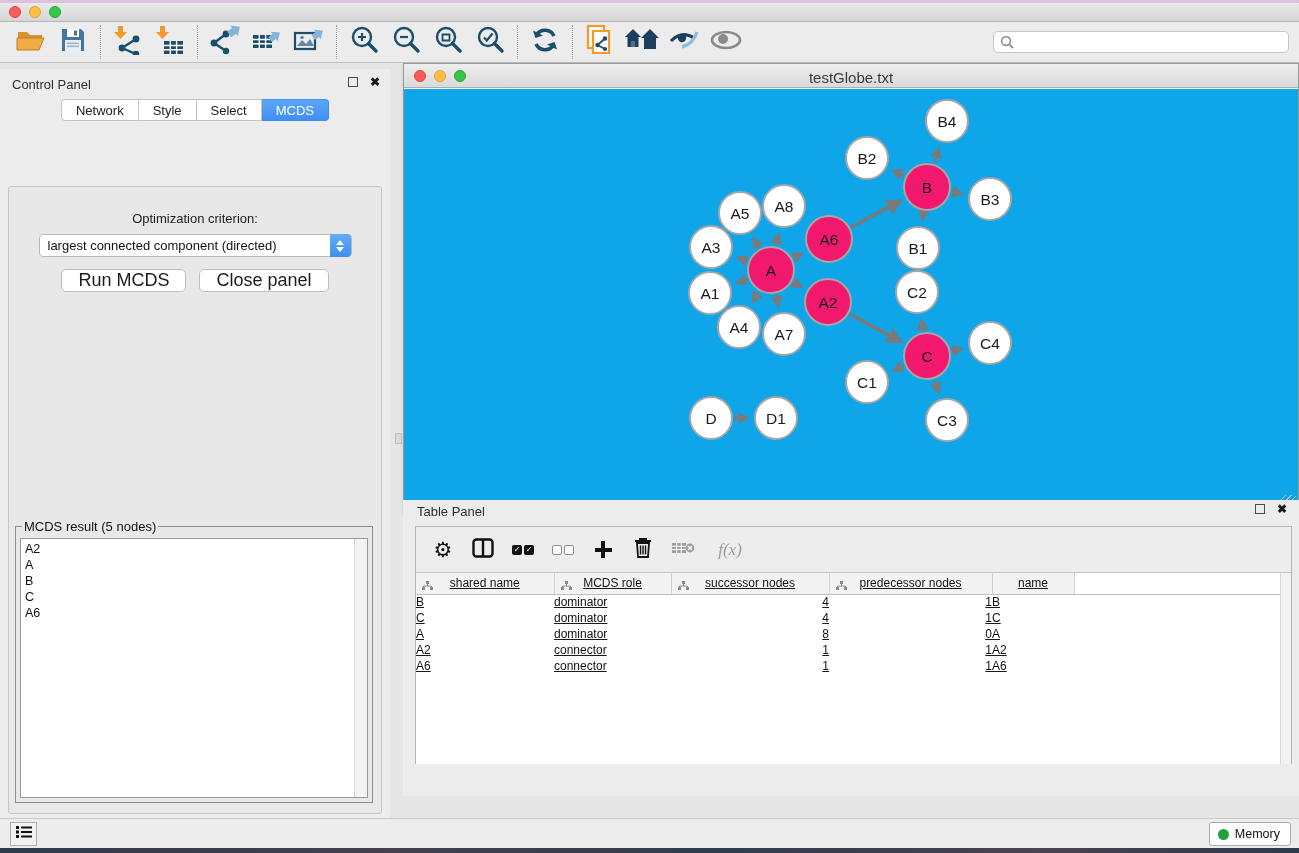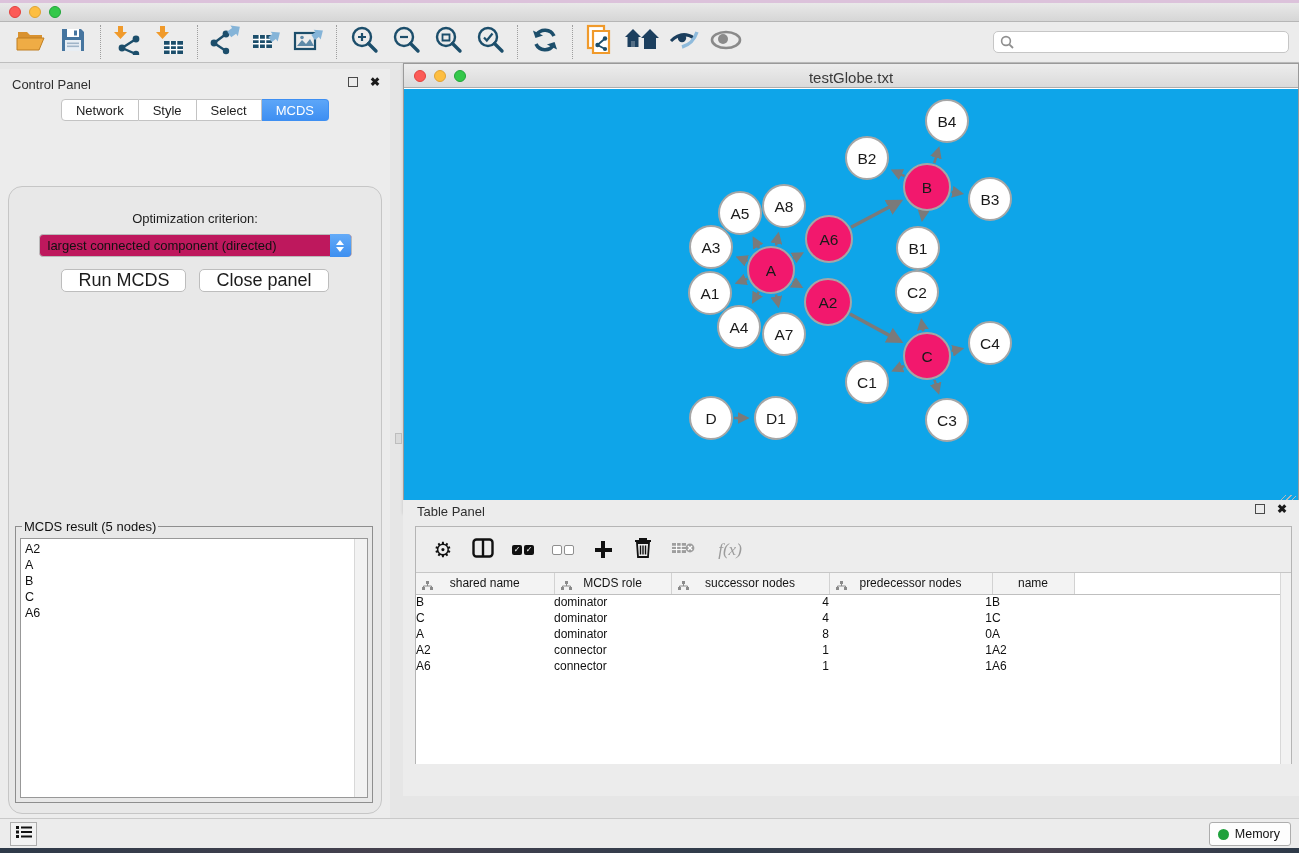--- a/index.html
+++ b/index.html
@@ -62,7 +62,7 @@
 
   .cp-inner {
     position:absolute; left:8px; right:8px; top:117px; bottom:10px;
-    background:#E8E8E8; border:1px solid #C6C6C6; border-radius:14px;
+    background:#E8E8E8; border:1px solid #C6C6C6; border-radius:3px;
   }
   .opt-label { text-align:center; margin-top:24px; font-size:13px; color:#1C1C1C; }
   .selectbox {

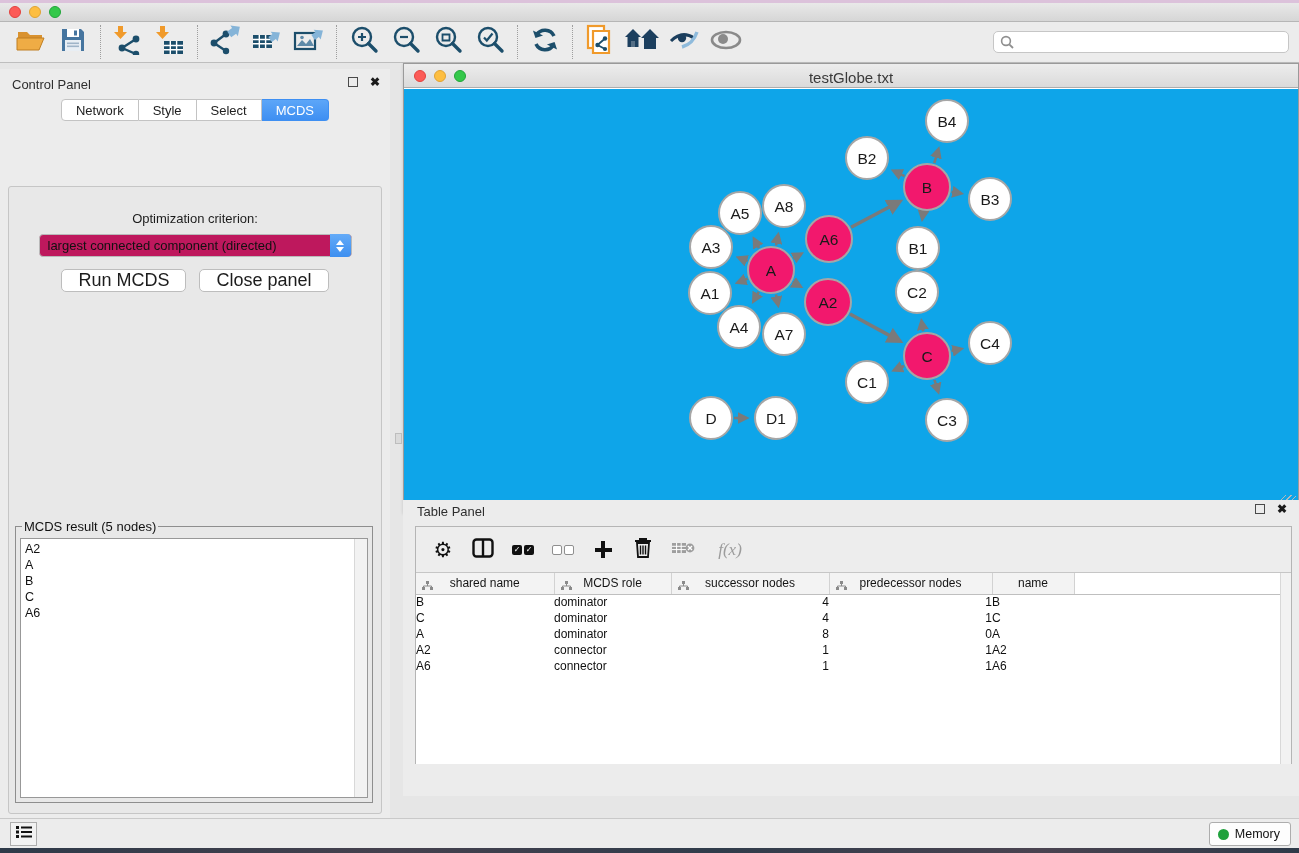--- a/index.html
+++ b/index.html
@@ -67,7 +67,7 @@
   .opt-label { text-align:center; margin-top:24px; font-size:13px; color:#1C1C1C; }
   .selectbox {
     position:relative; margin:8px auto 0; width:313px; height:23px;
-    background:#be185d; border:1px solid #B9B9B9; border-radius:4px;
+    background:#ffffff; border:1px solid #B9B9B9; border-radius:4px;
     font-size:13px; display:flex; align-items:center; padding-left:8px; color:#111;
   }
   .stepper {

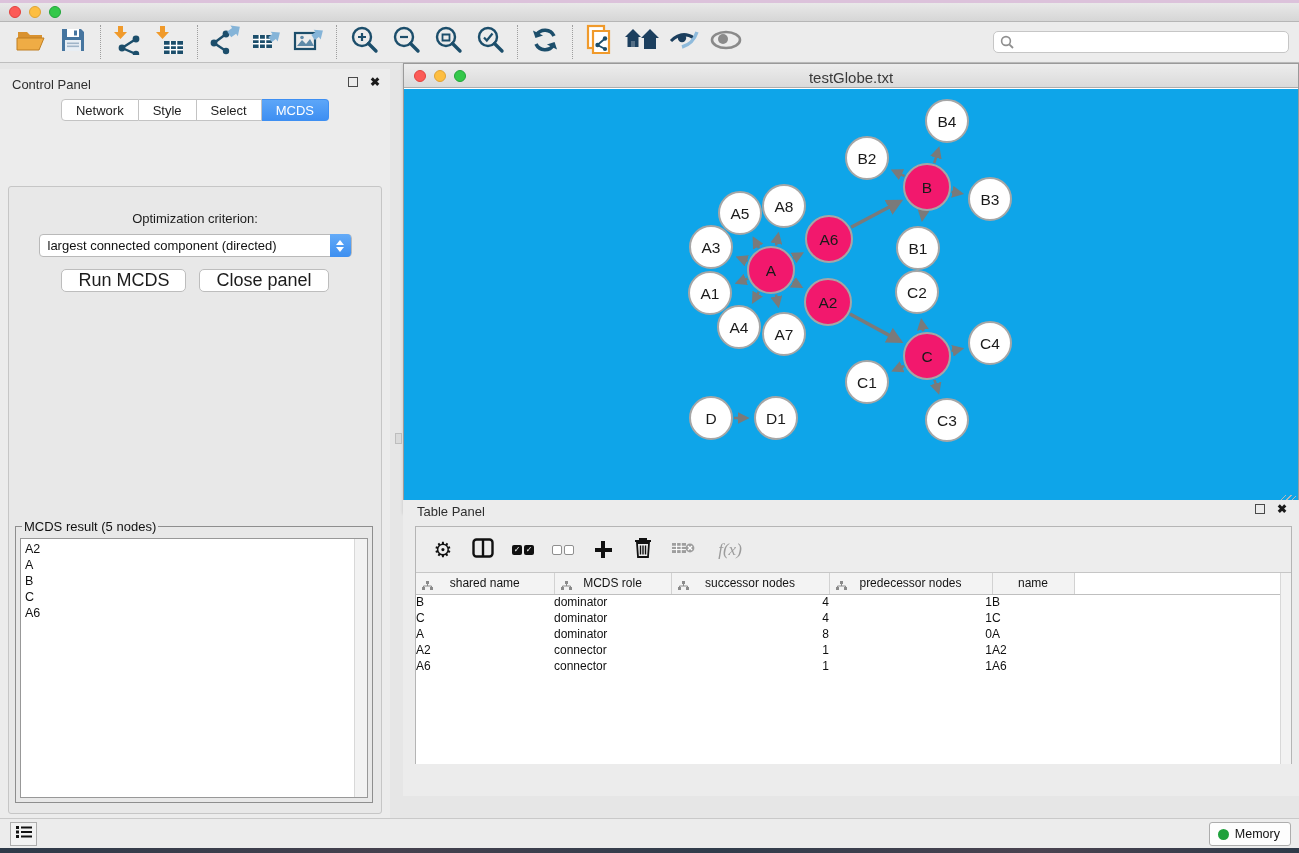--- a/index.html
+++ b/index.html
@@ -134,7 +134,7 @@
   .unchk { width:10px;height:10px;border-radius:2px;border:1.5px solid #8F8F8F;background:#FFF;display:inline-block;margin:0 1px; }
   .fx-glyph { font-family:"Liberation Serif", serif; font-style:italic; font-size:17px; color:#9C9C9C; }
 
-  .tp-tablewrap { position:relative; height:191px; overflow:hidden; background:#FFF; }
+  .tp-tablewrap { position:relative; height:191px; overflow:hidden; background:#FFF;text-decoration:underline; }
   table.nodetable { border-collapse:collapse; table-layout:fixed; width:100%; font-size:12px; }
   table.nodetable th {
     height:21px; background:#F3F3F3; border-bottom:1px solid #BFBFBF; border-right:1px solid #D2D2D2;

